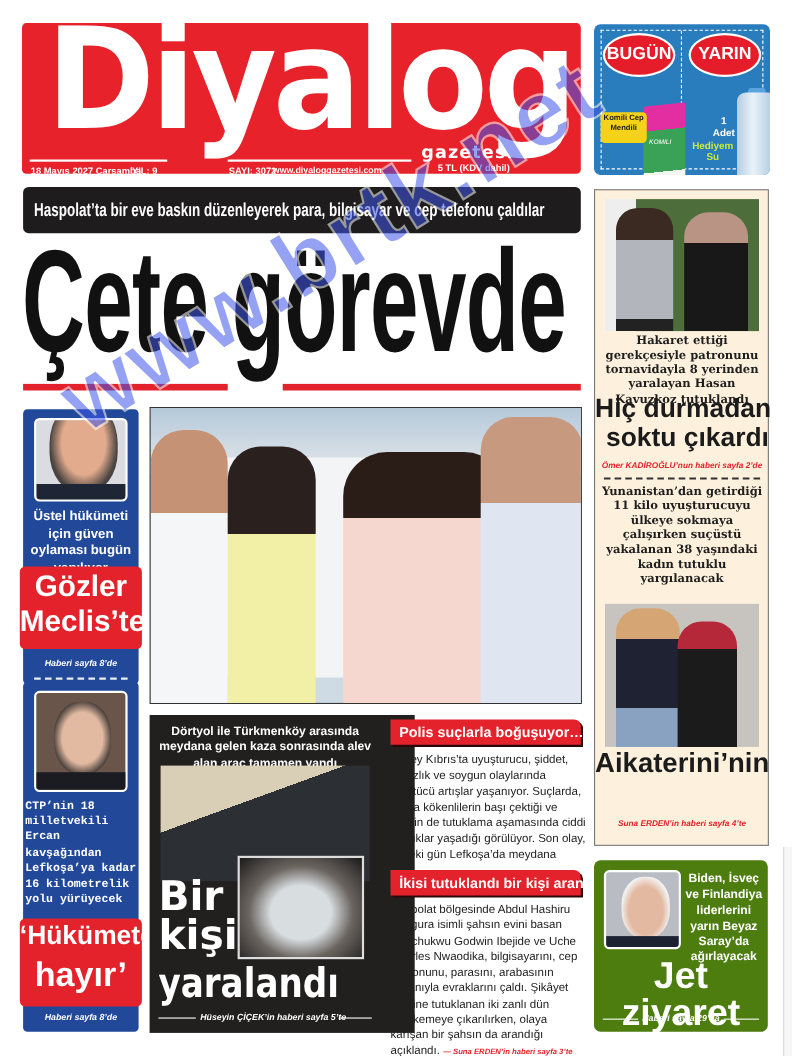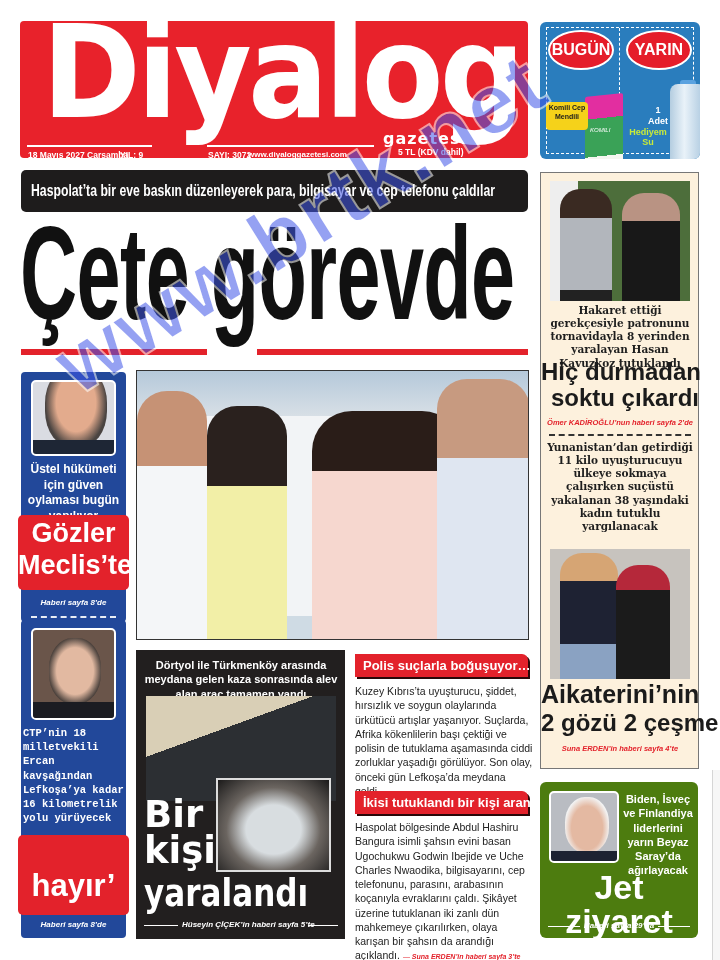--- a/index.html
+++ b/index.html
@@ -46,7 +46,7 @@
   #main-photo { left: 136px; top: 370px; width: 393px; height: 270px; background: #cfdbe4; border: 1px solid #333; overflow: hidden; }
 
   
-  #accident { left: 136px; top: 650px; width: 209px; height: 289px; background: #221f1f; }
+  #accident { left: 136px; top: 650px; width: 241px; height: 289px; background: #221f1f; }
   #accident-sub { left: 6px; top: 8px; width: 198px; color: #fff; font-size: 11px; font-weight: bold; line-height: 1.3; text-align: center; }
   #road-photo { left: 10px; top: 46px; width: 190px; height: 105px; background: linear-gradient(160deg,#d9cfb6 0 35%, #2c2f33 35%); }
   #car-photo { left: 80px; top: 128px; width: 115px; height: 94px; background: radial-gradient(ellipse at 50% 55%, #d8dde0 0 35%, #6b6560 60%, #1b1a1a 100%); border: 2px solid #ddd; }

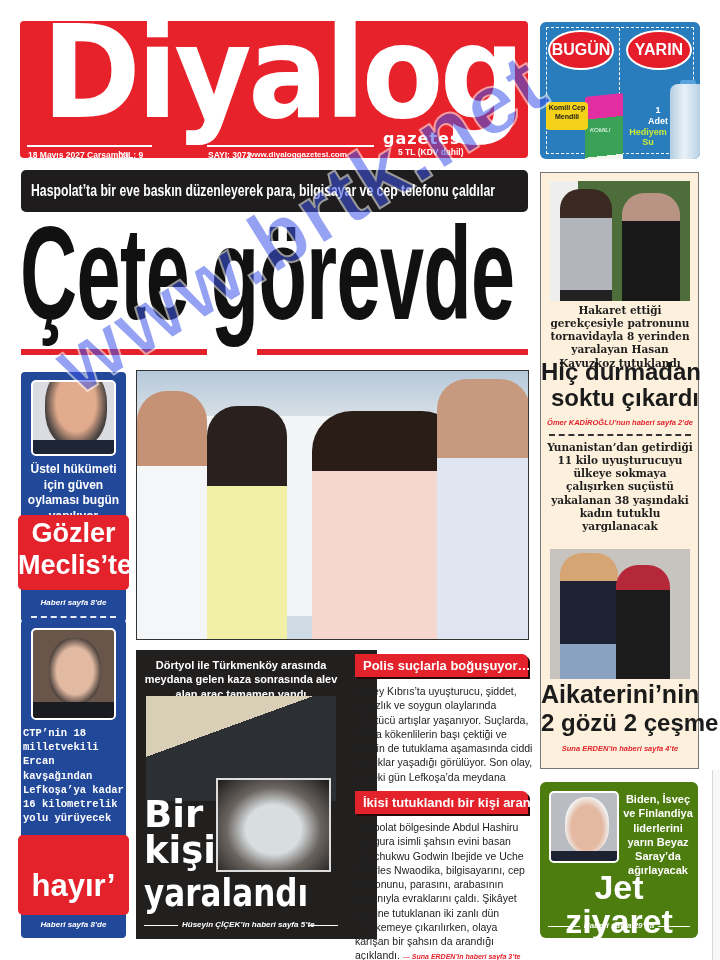--- a/index.html
+++ b/index.html
@@ -183,7 +183,6 @@
     <div class="abs" style="left:66px;top:16px;width:54px;height:114px;background:linear-gradient(#b5283a 0 22%, #1b1b1b 22%);border-radius:22px 22px 0 0;"></div>
   </div>
   <div class="abs big-dark" style="left:0;top:508px;width:158px;font-size:25px;">Aikaterini’nin</div>
-  <div class="abs big-dark" style="left:0;top:537px;width:158px;font-size:24px;">2 gözü 2 çeşme</div>
   <div class="abs red-credit" style="left:0;top:571px;width:158px;text-align:center;font-size:7.5px;">Suna ERDEN’in haberi sayfa 4’te</div>
 </div>
 

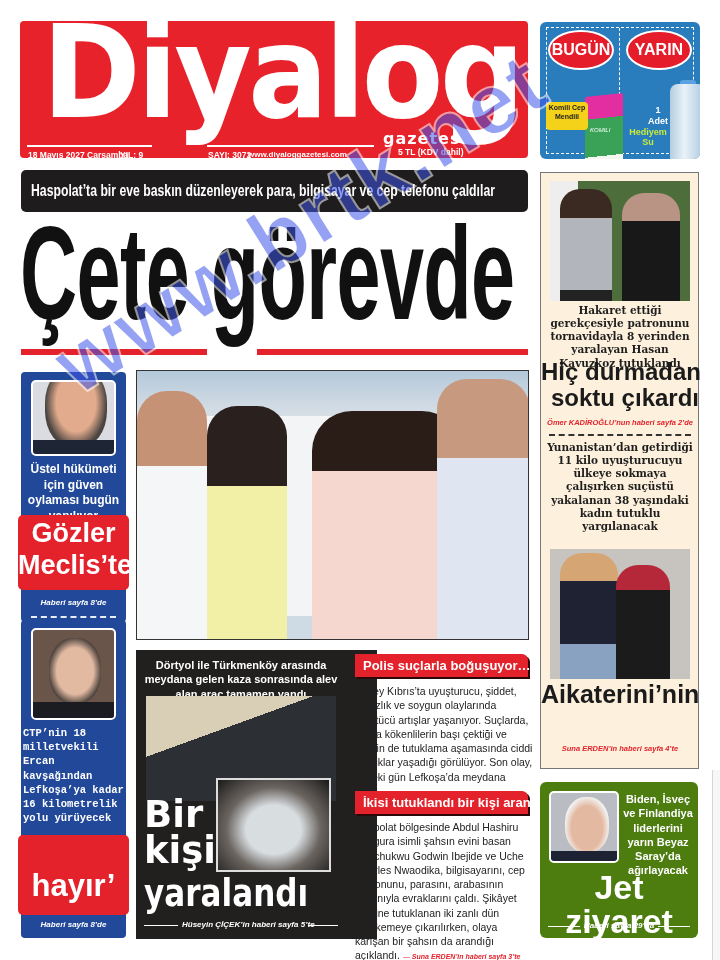--- a/index.html
+++ b/index.html
@@ -130,6 +130,7 @@
   </div>
   <div class="abs serif-white" style="left:2px;top:106px;width:101px;font-size:10.5px;line-height:1.35;">CTP’nin 18 milletvekili Ercan kavşağından Lefkoşa’ya kadar 16 kilometrelik yolu yürüyecek</div>
   <div class="abs red-box" style="left:-3px;top:215px;width:111px;height:80px;">
+    <div class="abs white-cond" style="left:0;top:3px;width:111px;font-size:24px;line-height:1.1;">‘Hükümete</div>
     <div class="abs white-cond" style="left:0;top:34px;width:111px;font-size:31px;line-height:1.1;">hayır’</div>
   </div>
   <div class="abs white-cond" style="left:0;top:300px;width:105px;font-size:8px;font-style:italic;">Haberi sayfa 8’de</div>

